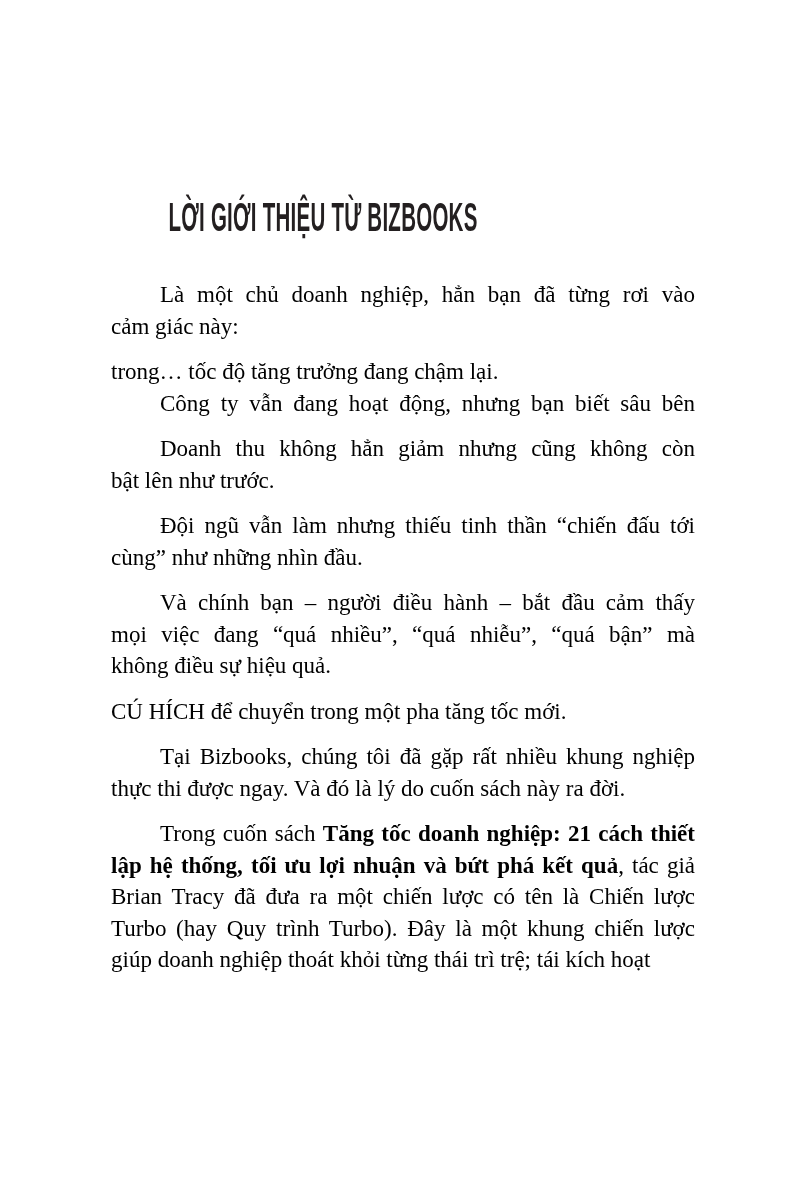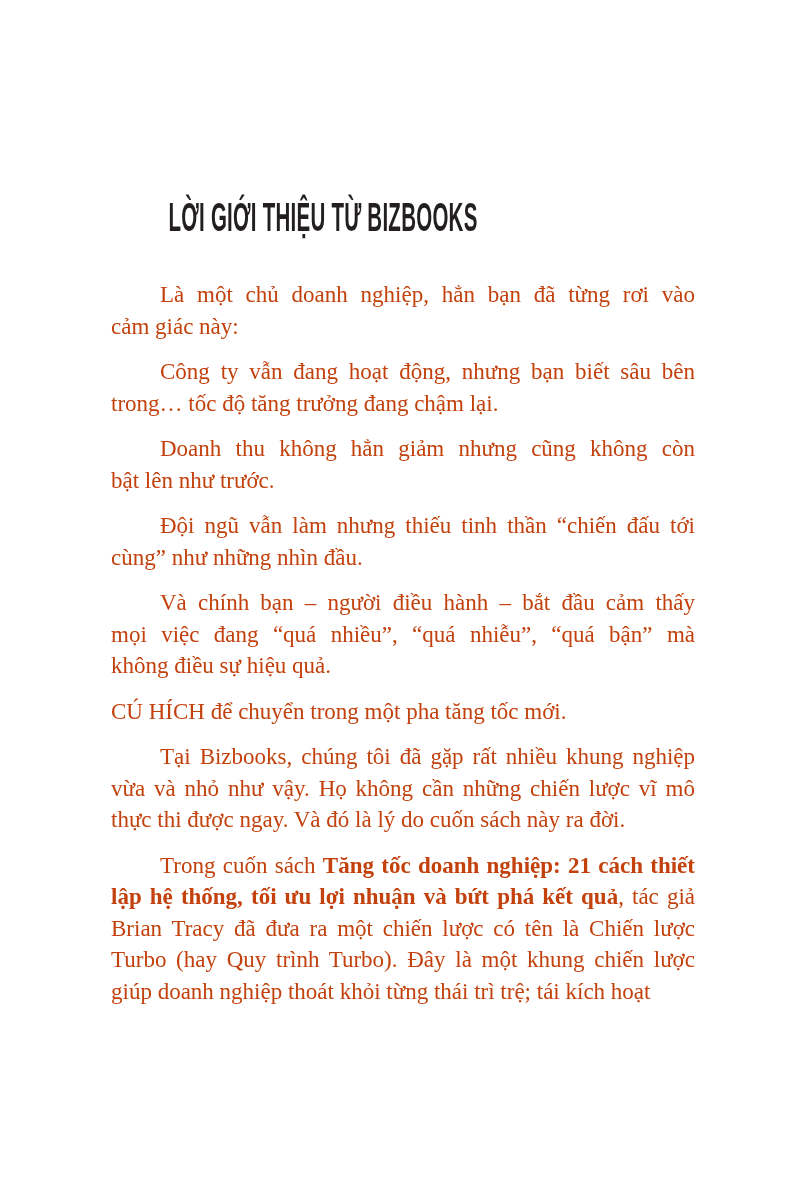--- a/index.html
+++ b/index.html
@@ -29,7 +29,7 @@
 
 <div class="page" style="background: rgb(255, 255, 255);">
   <h1 class="title" style="color: rgb(35, 31, 32);"><span class="title-inner">LỜI GIỚI THIỆU TỪ BIZBOOKS</span></h1>
-  <div class="content" style="color: #c2410c;">
+  <div class="content" style="color: #000000;">
       <div class="para">
         <div class="line first"><span>Là một chủ doanh nghiệp, hẳn bạn đã từng rơi vào</span></div>
         <div class="line last"><span>cảm giác này:</span></div>

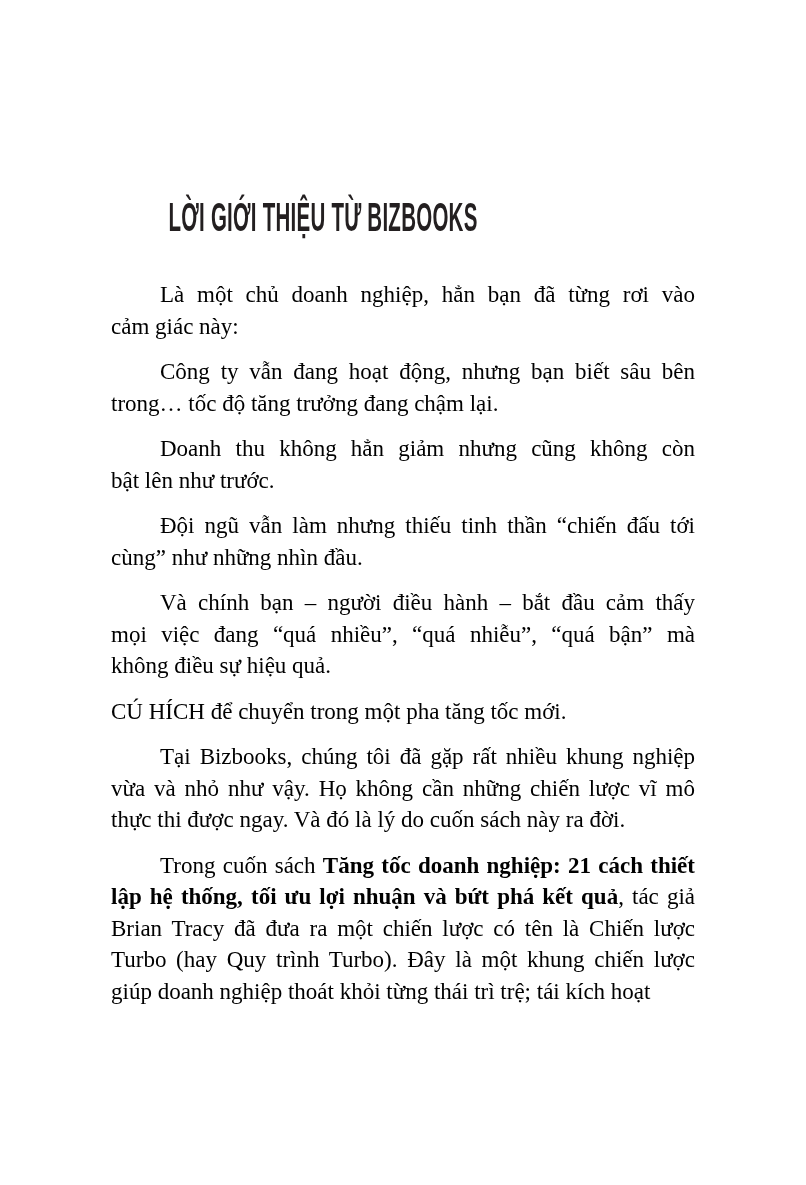--- a/index.html
+++ b/index.html
@@ -35,8 +35,8 @@
         <div class="line last"><span>cảm giác này:</span></div>
       </div>
       <div class="para">
+        <div class="line last"><span>trong… tốc độ tăng trưởng đang chậm lại.</span></div>
         <div class="line first"><span>Công ty vẫn đang hoạt động, nhưng bạn biết sâu bên</span></div>
-        <div class="line last"><span>trong… tốc độ tăng trưởng đang chậm lại.</span></div>
       </div>
       <div class="para">
         <div class="line first"><span>Doanh thu không hẳn giảm nhưng cũng không còn</span></div>

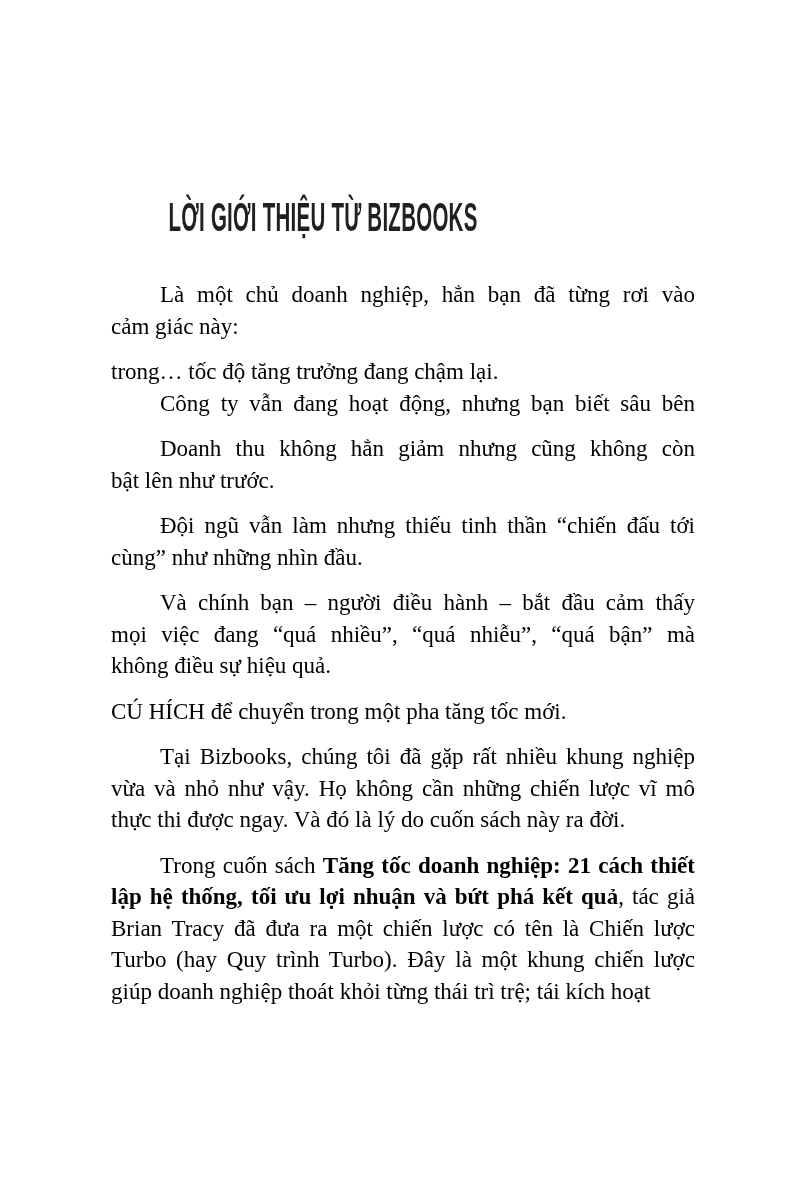--- a/index.html
+++ b/index.html
@@ -56,7 +56,6 @@
       </div>
       <div class="para">
         <div class="line first"><span>Tại Bizbooks, chúng tôi đã gặp rất nhiều khung nghiệp</span></div>
-        <div class="line"><span>vừa và nhỏ như vậy. Họ không cần những chiến lược vĩ mô</span></div>
         <div class="line last"><span>thực thi được ngay. Và đó là lý do cuốn sách này ra đời.</span></div>
       </div>
       <div class="para">

